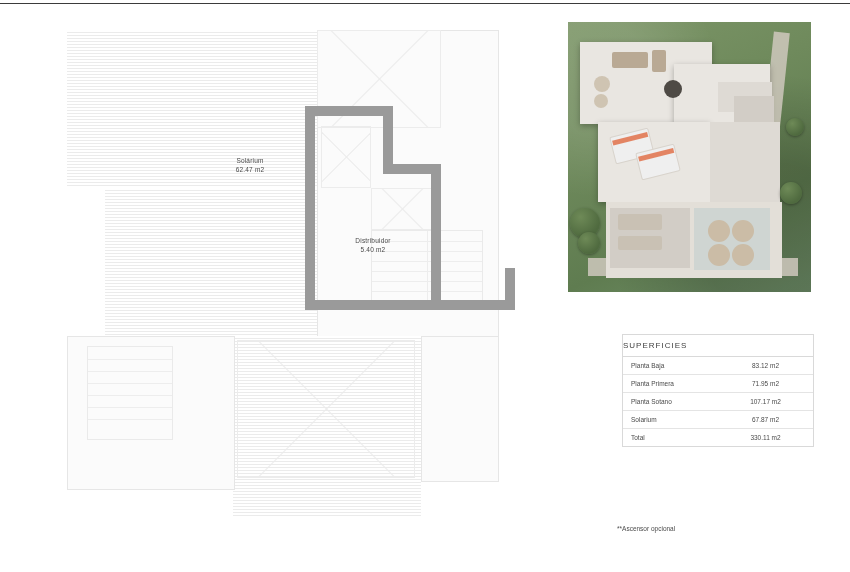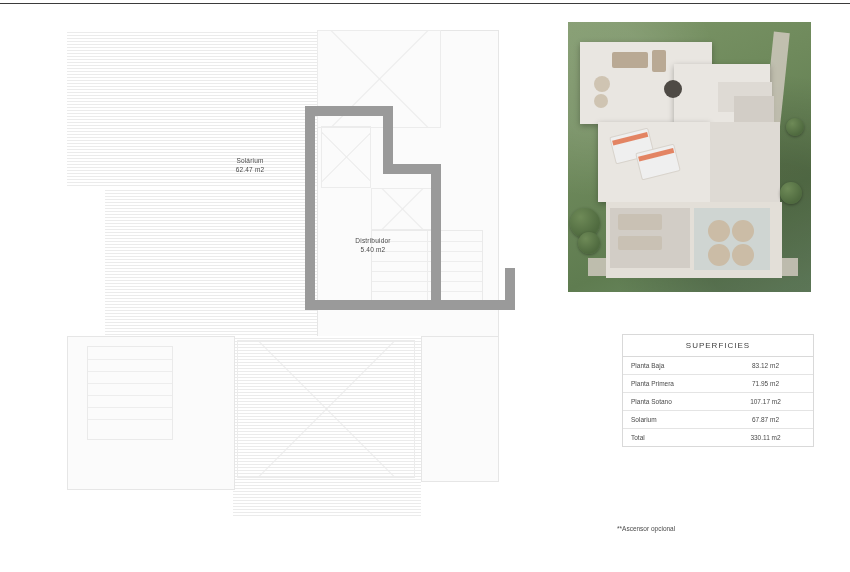--- a/index.html
+++ b/index.html
@@ -177,7 +177,7 @@
     background:#fff;
   }
   .surfaces .title {
-    text-align:center;
+    text-align:left;
     font-size: 8px;
     letter-spacing: 1px;
     color:#3d3d3d;

